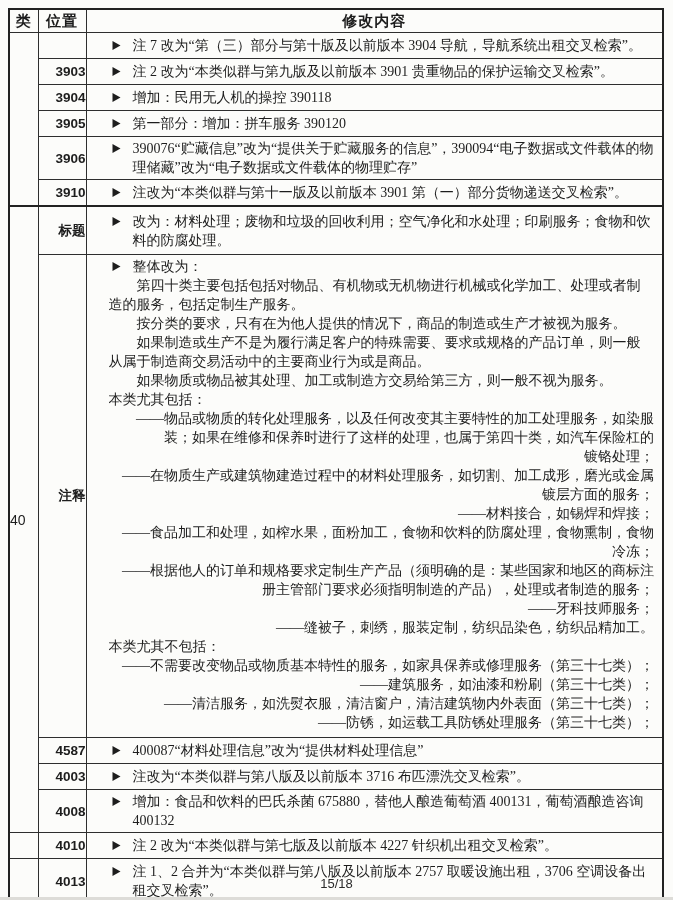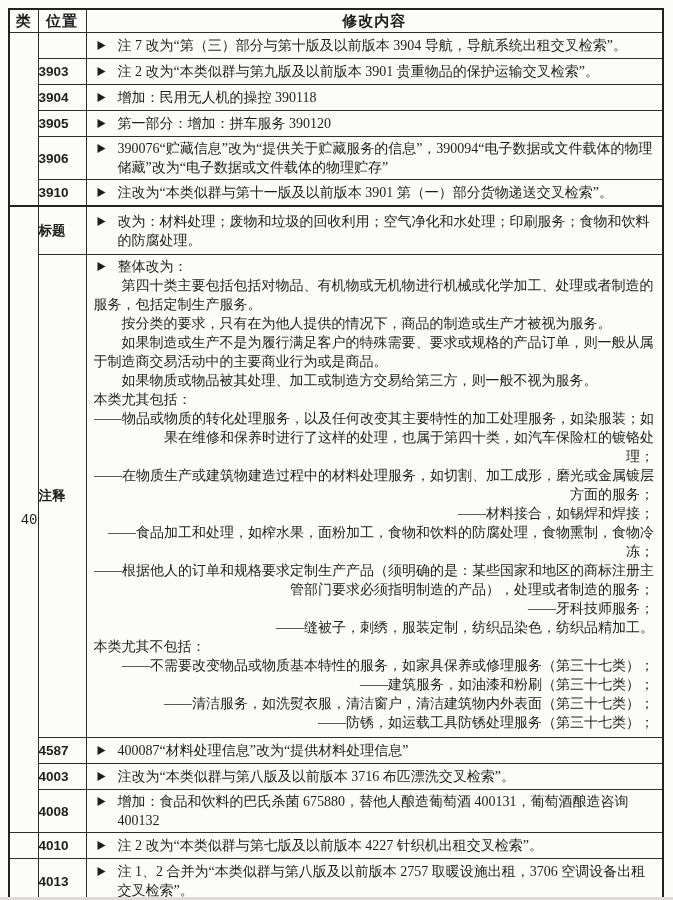--- a/index.html
+++ b/index.html
@@ -37,7 +37,7 @@
     font-size:13.5px; font-weight:600;
   }
   td.content {
-    padding:2px 8px 2px 7px;
+    padding:2px 8px 2px 22px;
     font-size:14px; line-height:19px; vertical-align:middle;
   }
   tr.sec-40 td { border-top:2px solid #222; }

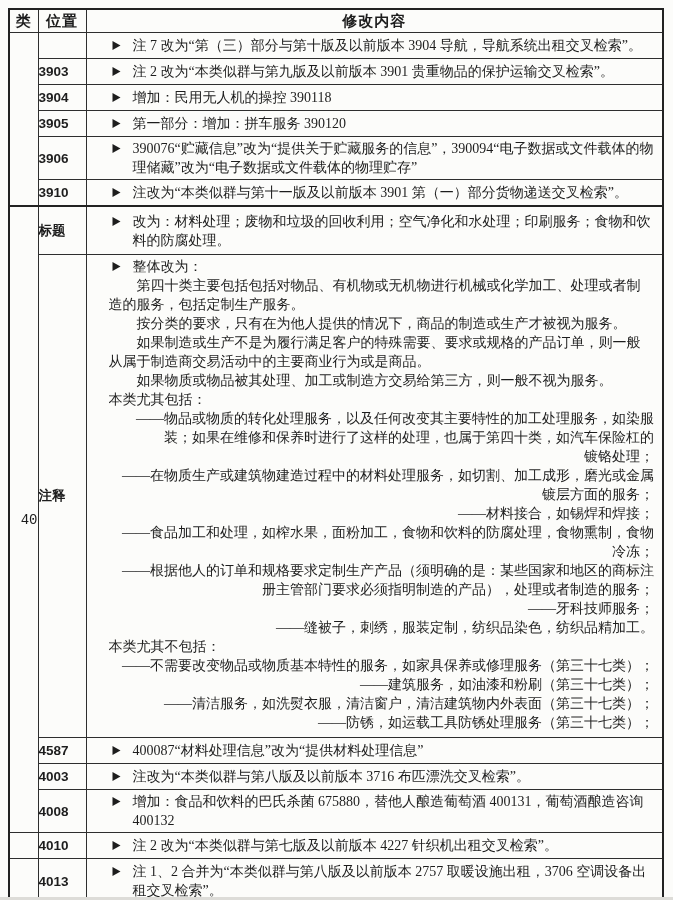--- a/index.html
+++ b/index.html
@@ -32,7 +32,7 @@
     font-size:14px; font-weight:500;
   }
   td.pos {
-    text-align:left; vertical-align:middle;
+    text-align:right; vertical-align:middle;
     font-family:"Liberation Sans", sans-serif;
     font-size:13.5px; font-weight:600;
   }

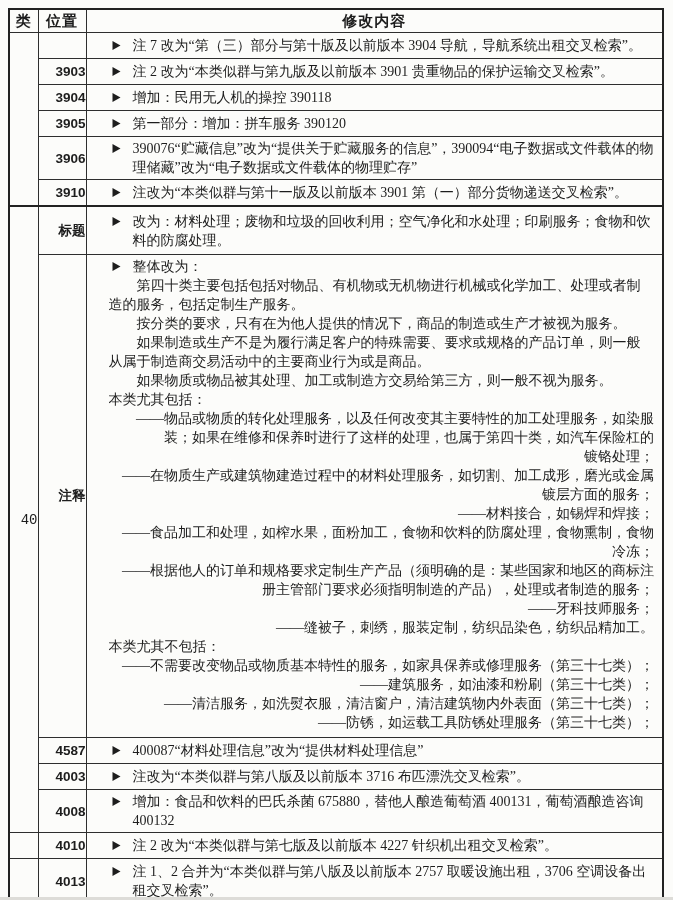--- a/index.html
+++ b/index.html
@@ -27,8 +27,8 @@
     font-size:15px; font-weight:700; letter-spacing:1px;
   }
   td.cls {
-    text-align:right; vertical-align:middle;
-    font-family:Liberation Mono, monospace;
+    text-align:left; vertical-align:middle;
+    font-family:Liberation Sans, sans-serif;
     font-size:14px; font-weight:500;
   }
   td.pos {

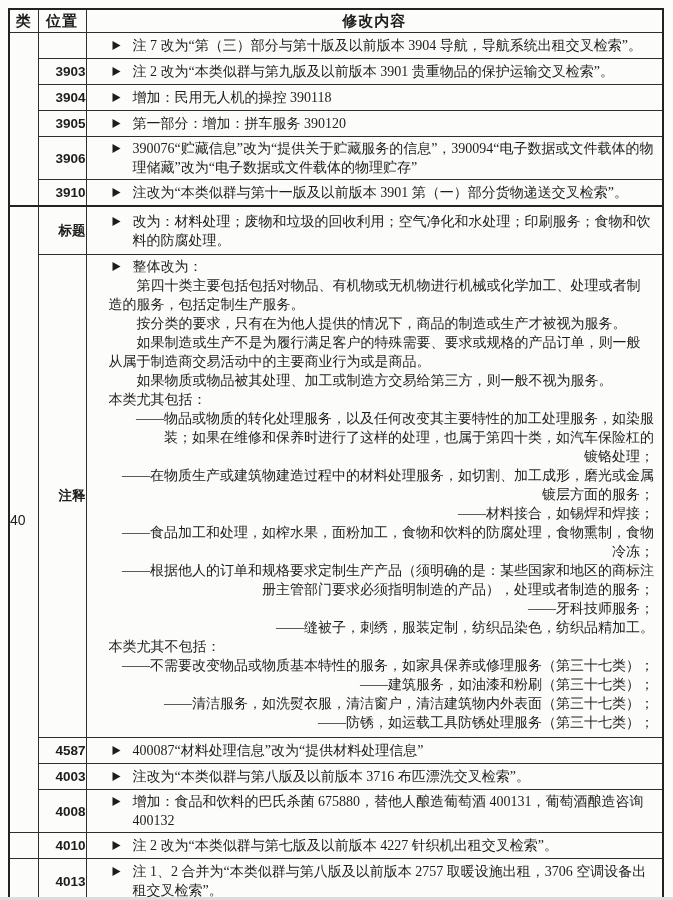--- a/index.html
+++ b/index.html
@@ -295,6 +295,7 @@
   </tbody>
     </table>
 
+  <div class="footer">15/18</div>
   <div class="page-edge-bottom"></div>
 </div>
 

